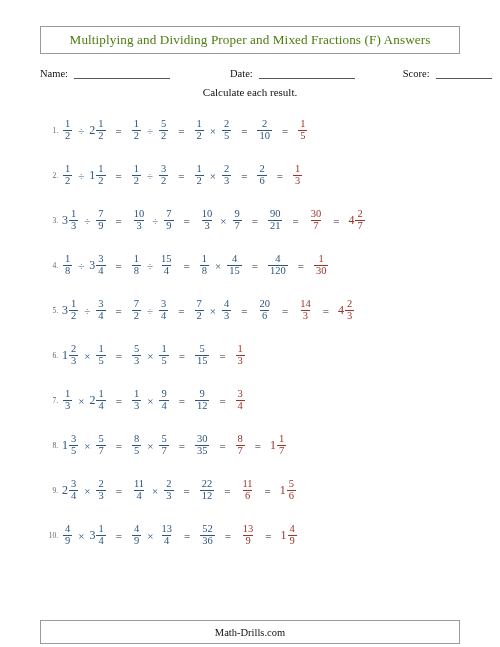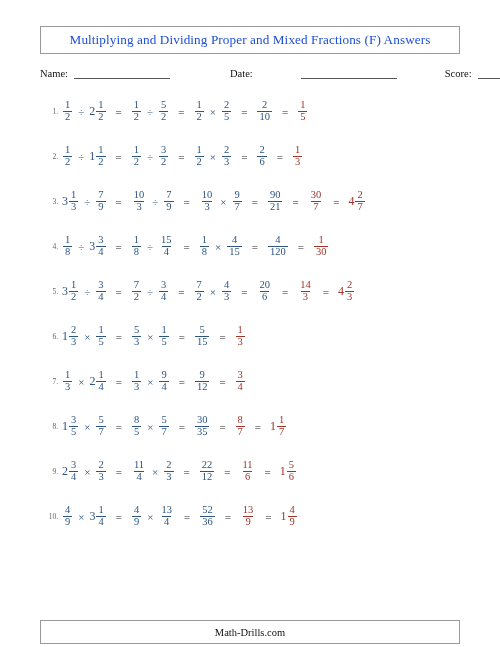--- a/index.html
+++ b/index.html
@@ -23,7 +23,7 @@
     align-items: center;
     justify-content: center;
   }
-  .title-text { font-size: 13.2px; color: #1d4ed8; letter-spacing: .1px; white-space: nowrap; }
+  .title-text { font-size: 13.2px; color: #4d7c0f; letter-spacing: .1px; white-space: nowrap; }
 
   
   .meta-row {

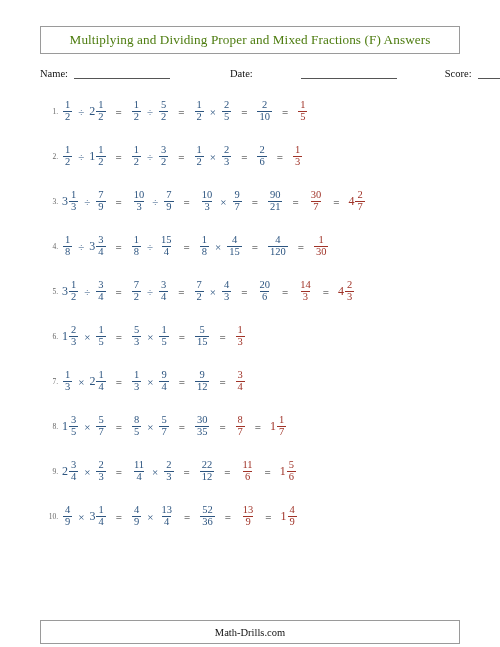--- a/index.html
+++ b/index.html
@@ -38,7 +38,7 @@
   .meta-rule { border-bottom: 1.2px solid #555; height: 11px; }
   .meta-name  { margin-left: 0; text-align: right; }
   .meta-name  .meta-rule { width: 96px; margin-left: 6px; }
-  .meta-date  { margin-left: 60px; gap: 42px; }
+  .meta-date  { margin-left: 60px; }
   .meta-date  .meta-rule { width: 96px; margin-left: 6px; }
   .meta-score { margin-left: 48px; align-items: flex-end; }
   .meta-score .meta-rule { width: 56px; margin-left: 6px; }

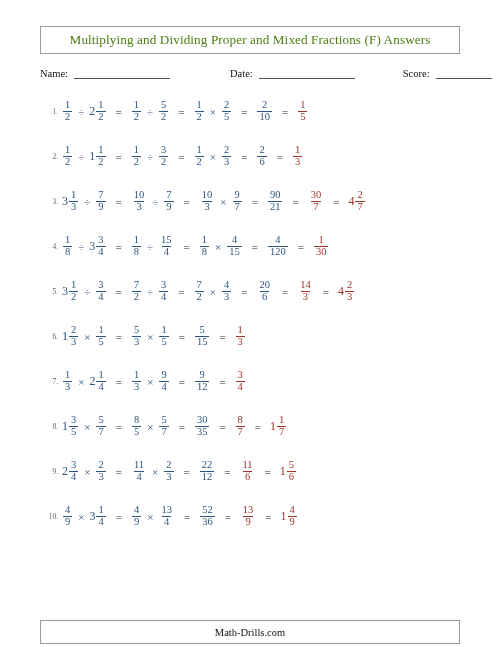--- a/index.html
+++ b/index.html
@@ -130,6 +130,7 @@
     </div>
   </div>
 
+  <div class="instruction">Calculate each result.</div>
 
   <div class="problems" id="problems">
       <div class="prob-row">

